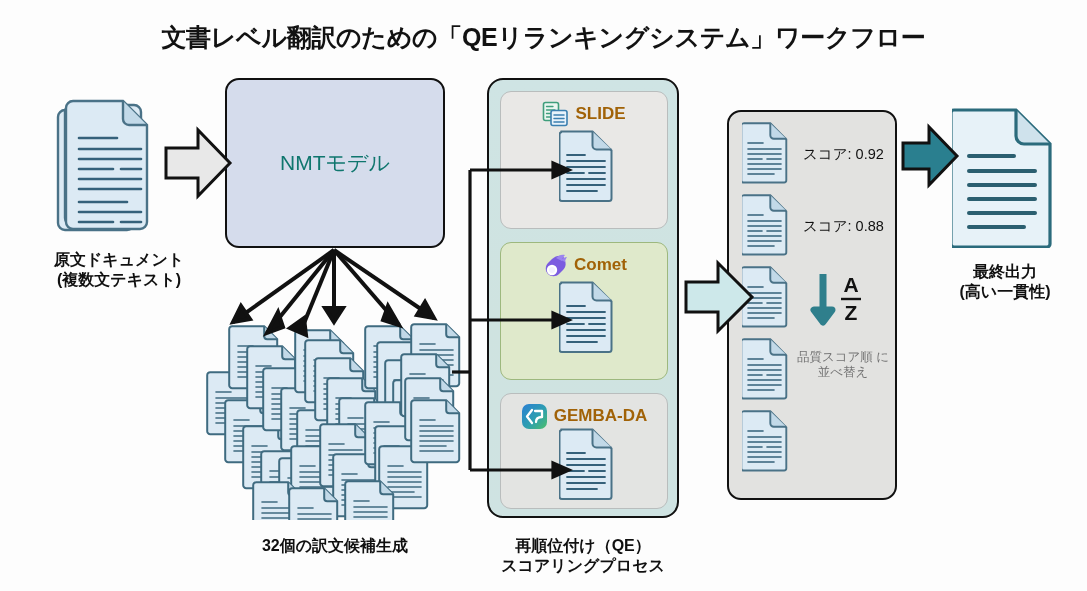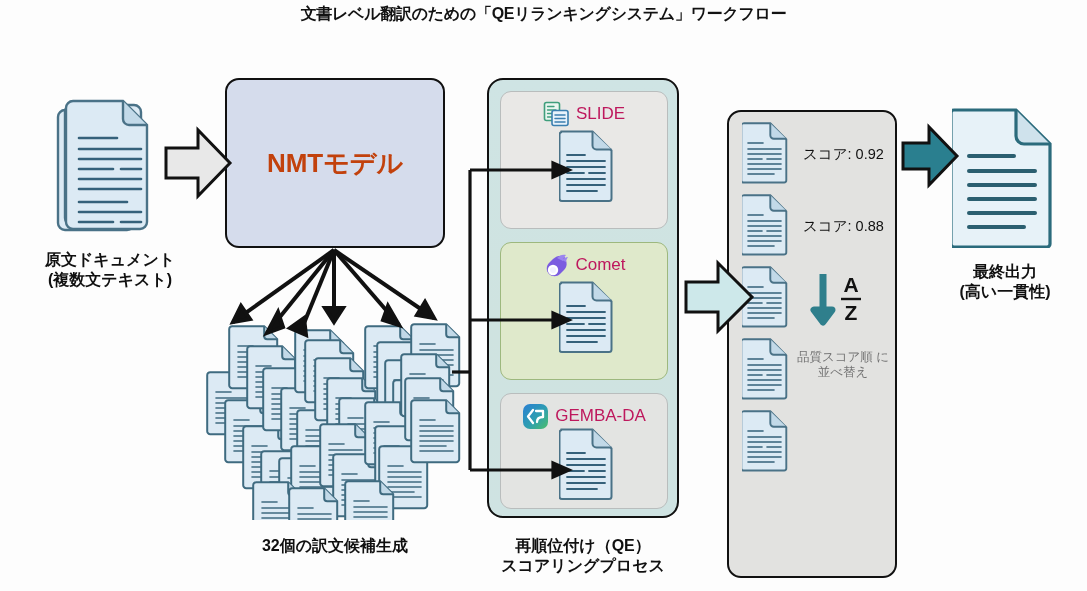--- a/index.html
+++ b/index.html
@@ -16,9 +16,9 @@
 
   
   .title {
-    position:absolute; top:4px; left:0; width:100%;
+    position:absolute; top:21px; left:0; width:100%;
     text-align:center;
-    font-size:16px; font-weight:bold;
+    font-size:25px; font-weight:bold;
     letter-spacing:-0.3px;
     color:#121212;
   }

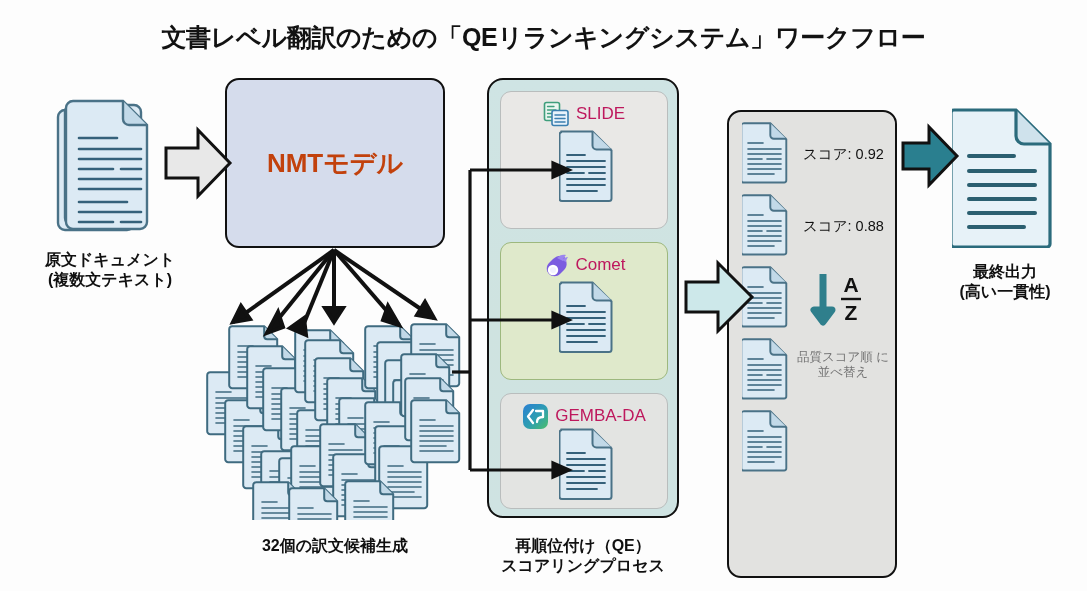--- a/index.html
+++ b/index.html
@@ -66,7 +66,7 @@
     display:flex; align-items:center; justify-content:center; gap:6px;
     height:30px;
   }
-  .qe-head .label { font-size:17px; font-weight:normal; color:#be185d; }
+  .qe-head .label { font-size:17px; font-weight:bold; color:#a16207; }
   .qe-ico { width:27px; height:27px; flex:0 0 27px; }
   .qe-ico svg { display:block; width:100%; height:100%; }
 

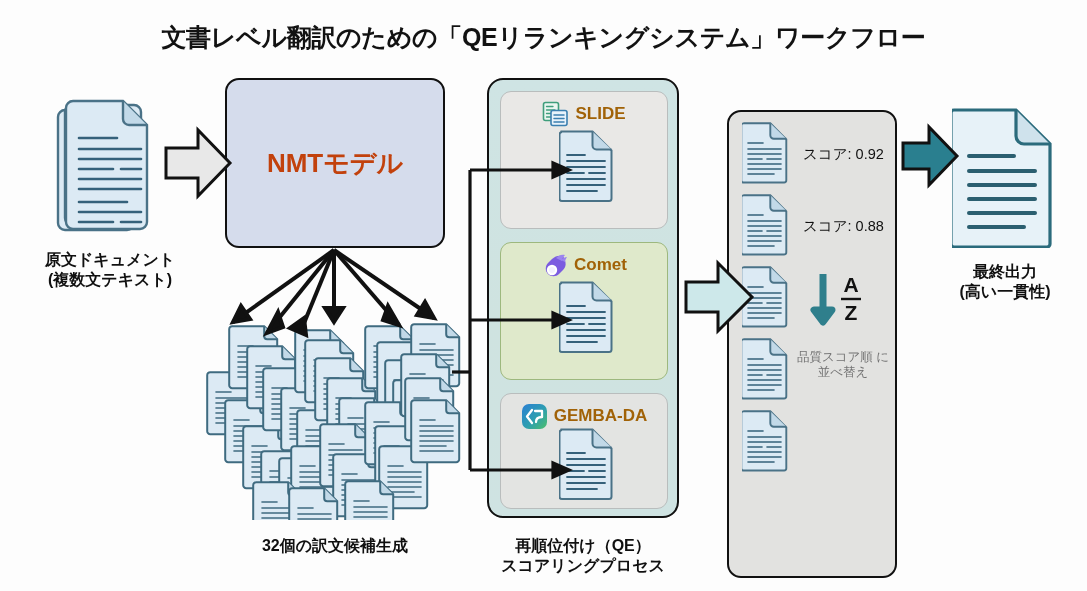--- a/index.html
+++ b/index.html
@@ -35,7 +35,7 @@
     border-radius:14px;
     display:flex; align-items:center; justify-content:center;
   }
-  .nmt-label { font-size:26px; font-weight:bold; color:#c2410c; }
+  .nmt-label { font-size:21px; font-weight:normal; color:#0f766e; }
 
   
   .caption {

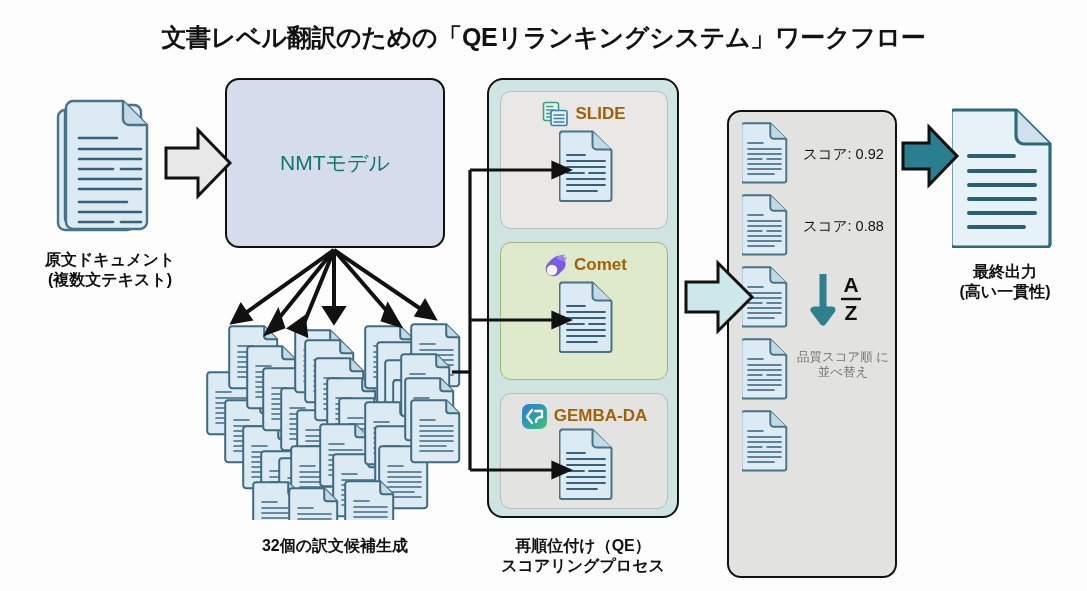--- a/index.html
+++ b/index.html
@@ -72,7 +72,7 @@
 
   
   .rr-panel {
-    position:absolute; left:727px; top:110px; width:170px; height:468px;
+    position:absolute; left:727px; top:110px; width:170px; height:390px;
     background:#e2e2e0;
     border:2.5px solid #111;
     border-radius:14px;

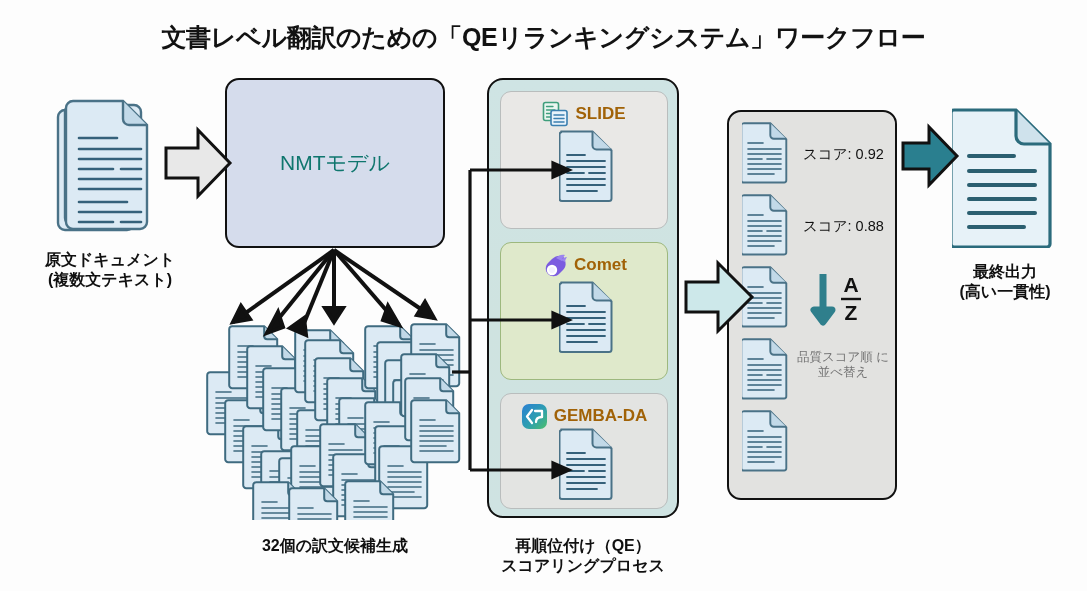--- a/index.html
+++ b/index.html
@@ -124,7 +124,7 @@
       </g>
     </svg>
   </div>
-  <div class="caption" style="left:15px; top:250px; width:190px;text-align:center;">原文ドキュメント
+  <div class="caption" style="left:24px; top:250px; width:190px;text-align:center;">原文ドキュメント
 (複数文テキスト)</div>
 
   <div class="nmt-box">

